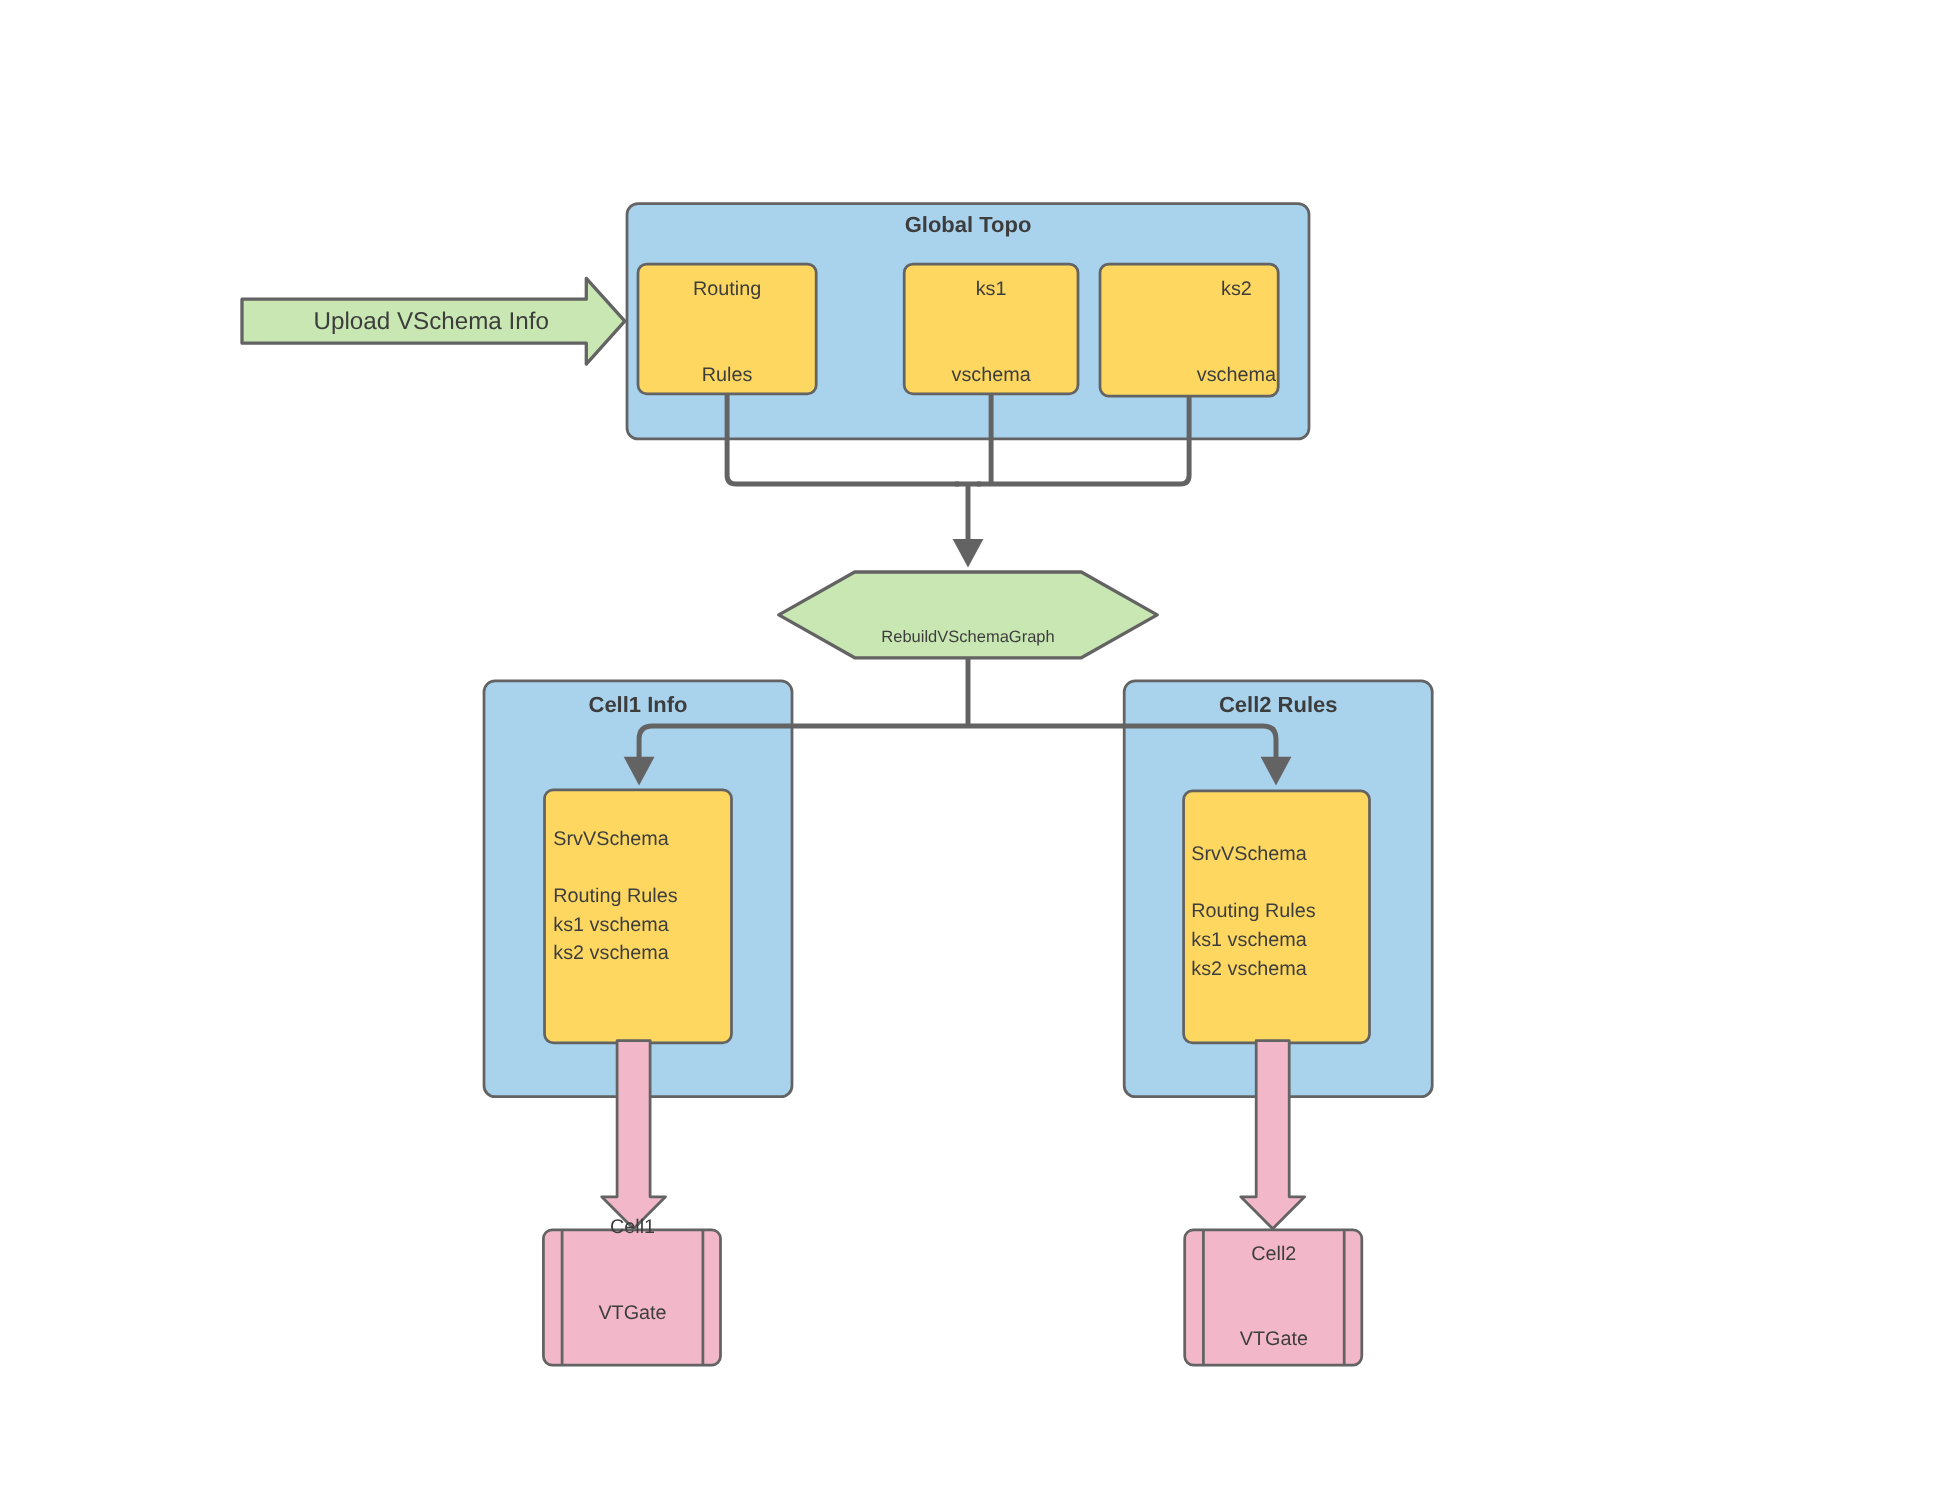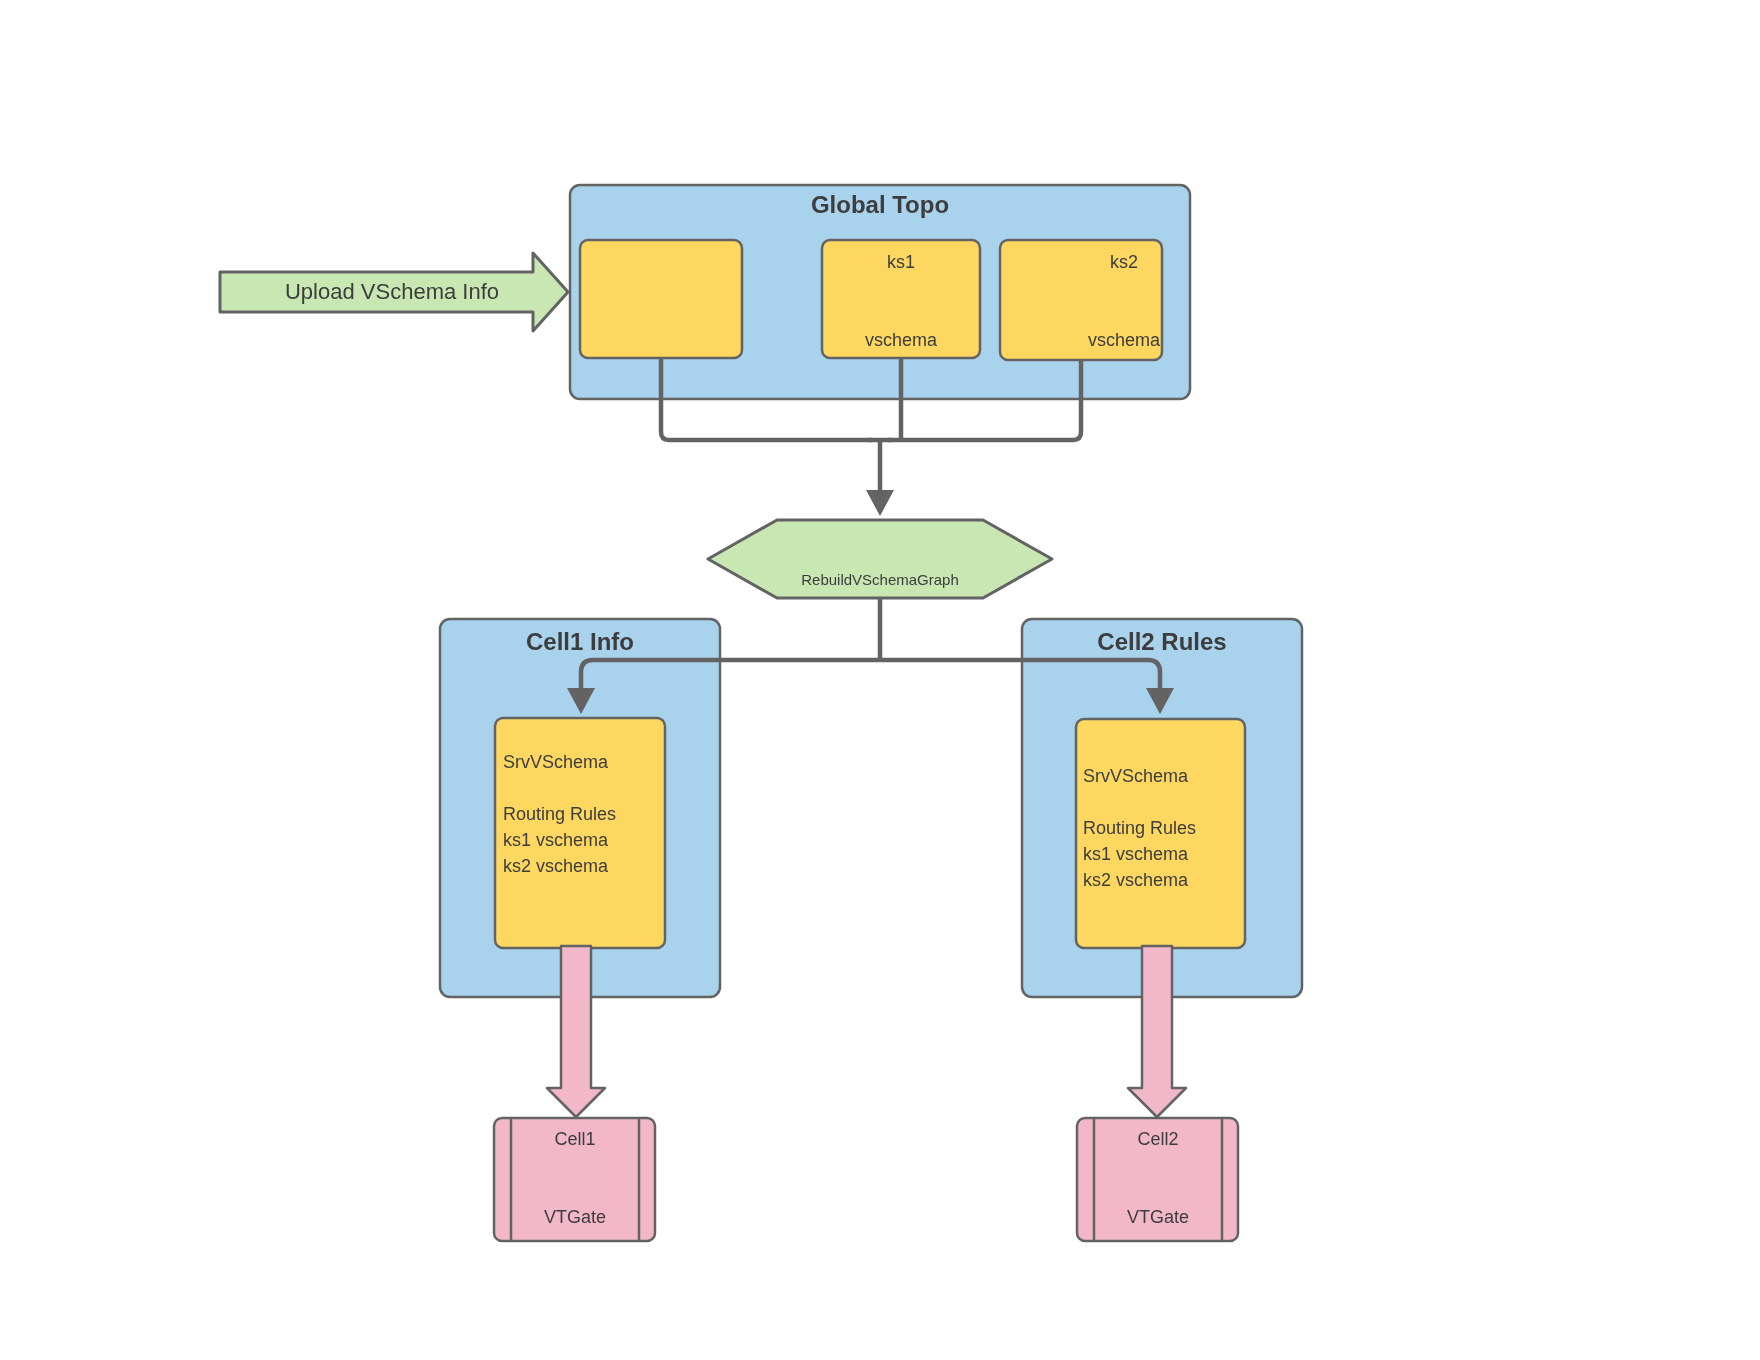--- a/index.html
+++ b/index.html
@@ -14,7 +14,7 @@
   .canvas svg{position:absolute; left:0; top:0; pointer-events:none;}
   .label{position:absolute; white-space:pre;}
   .center{transform:translate(-50%,-50%); text-align:center;}
-  .title{font-weight:bold; font-size:24px;}
+  .title{font-weight:bold; font-size:20px;}
   .body-text{font-size:18px; line-height:26px;}
   .srv-block{position:absolute; font-size:18px; line-height:26px; text-align:left;}
   .srv-block .gap{height:26px;}

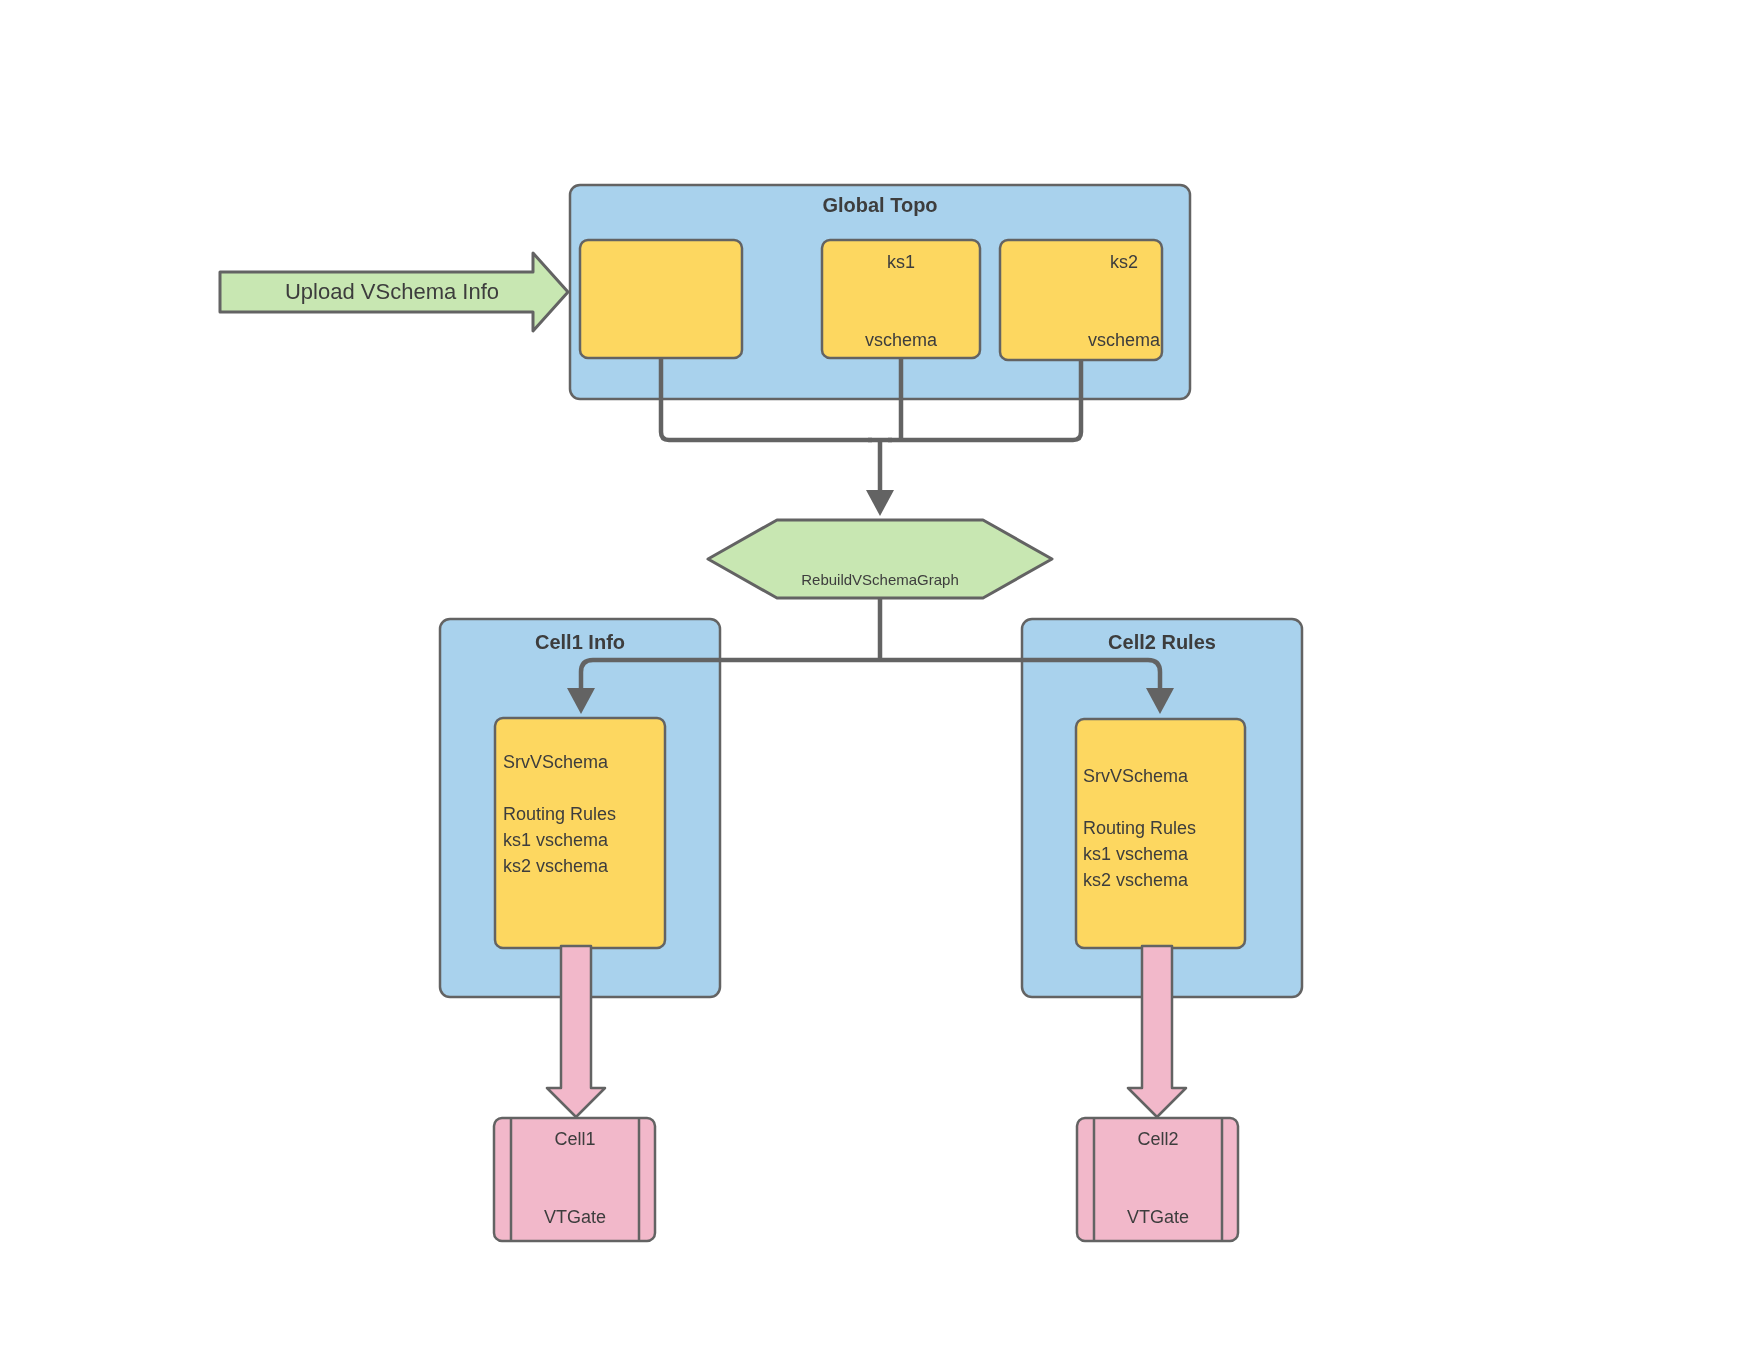--- a/index.html
+++ b/index.html
@@ -65,6 +65,10 @@
 
   <div class="label center title" style="left:880px; top:205px;">Global Topo</div>
 
+  <div class="label center body-text" style="left:661px; top:301px;">
+    <div>Routing</div>
+    <div>Rules</div>
+  </div>
   <div class="label center body-text" style="left:901px; top:301px;">
     <div>ks1</div>
     <div>vschema</div>

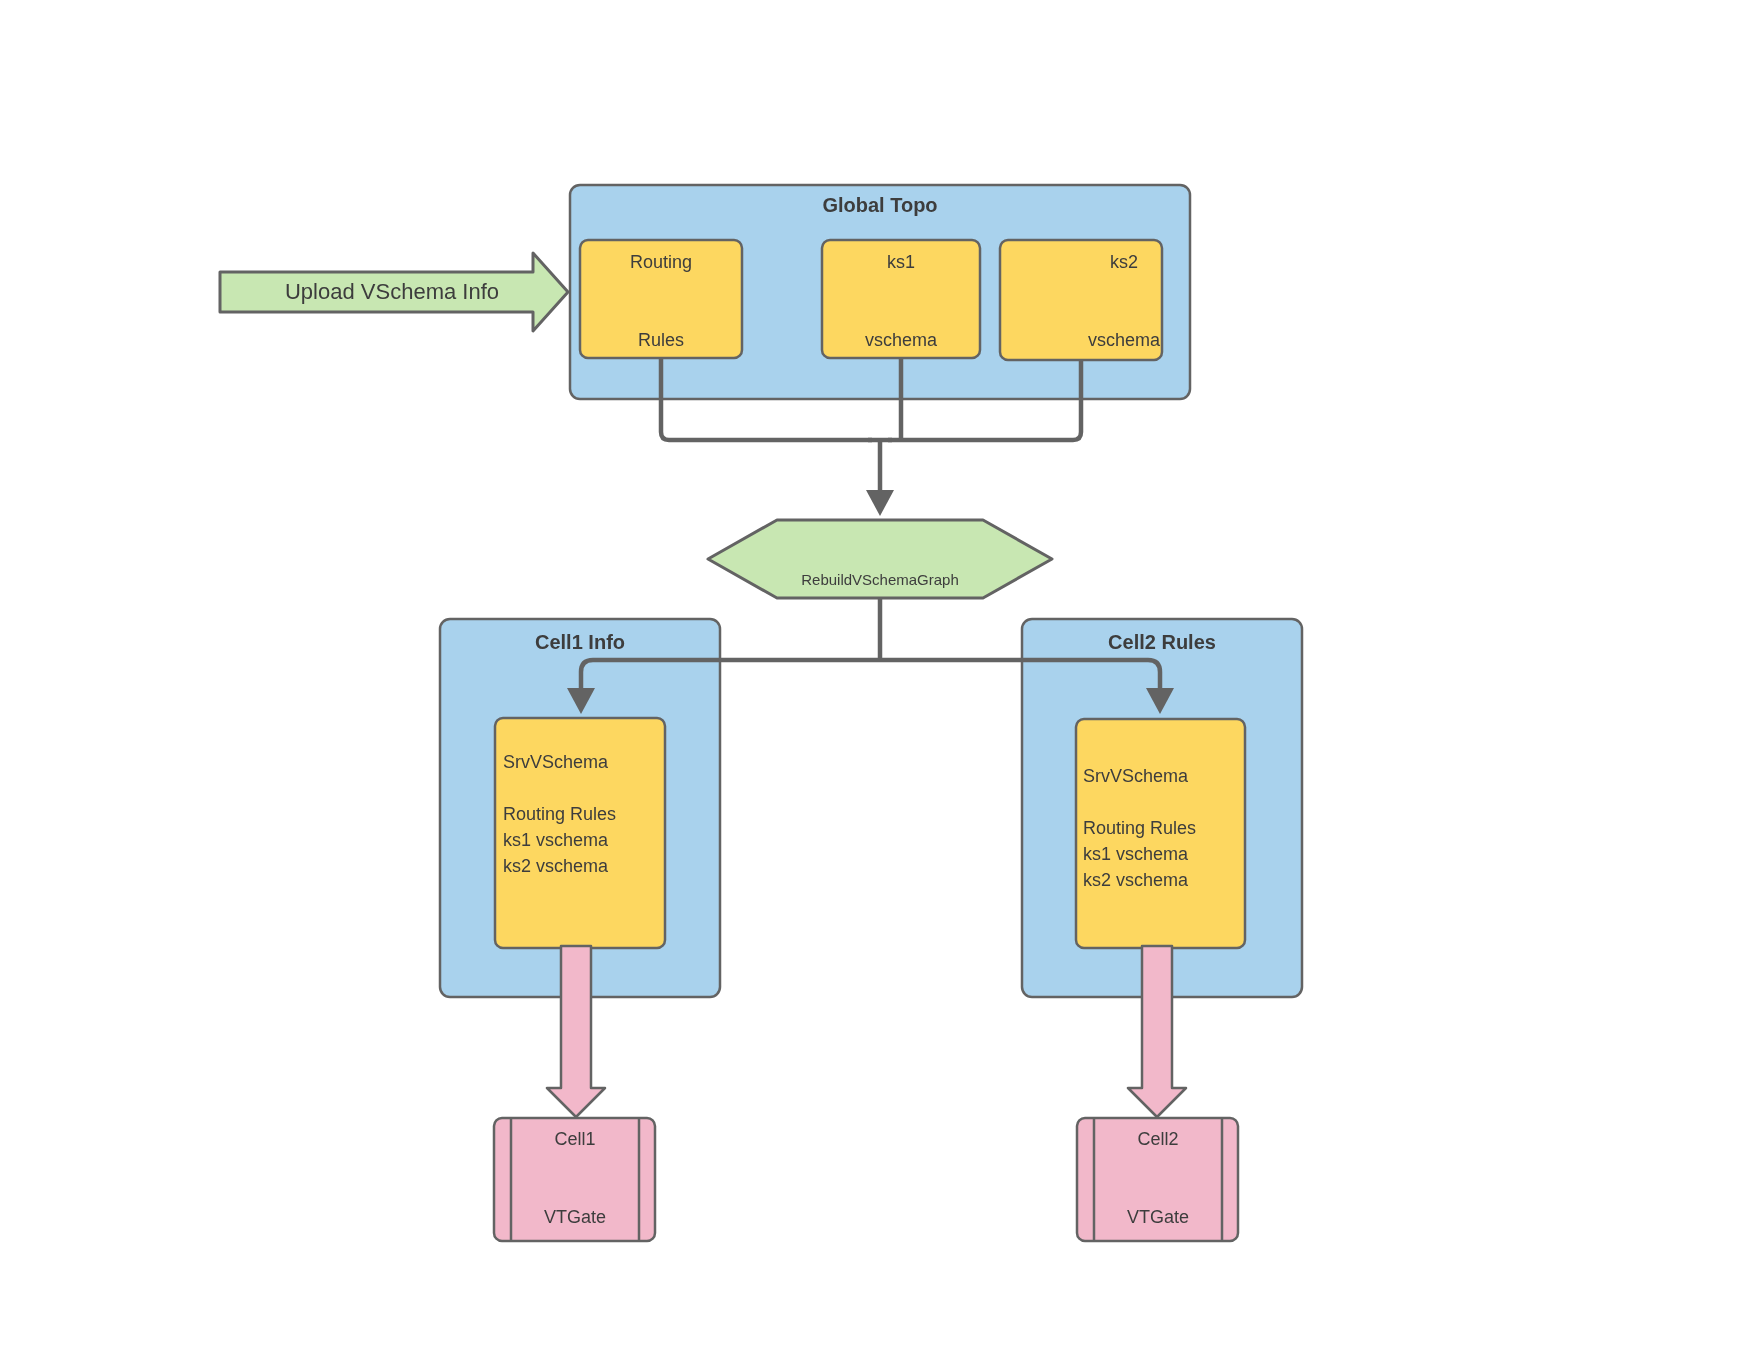--- a/index.html
+++ b/index.html
@@ -98,7 +98,7 @@
     <div>ks2 vschema</div>
   </div>
 
-  <div class="label center body-text" style="left:575px; top:1178px;">
+  <div class="label center body-text" style="left:575px; top:1154px;">
     <div>Cell1</div>
     <div>VTGate</div>
   </div>

